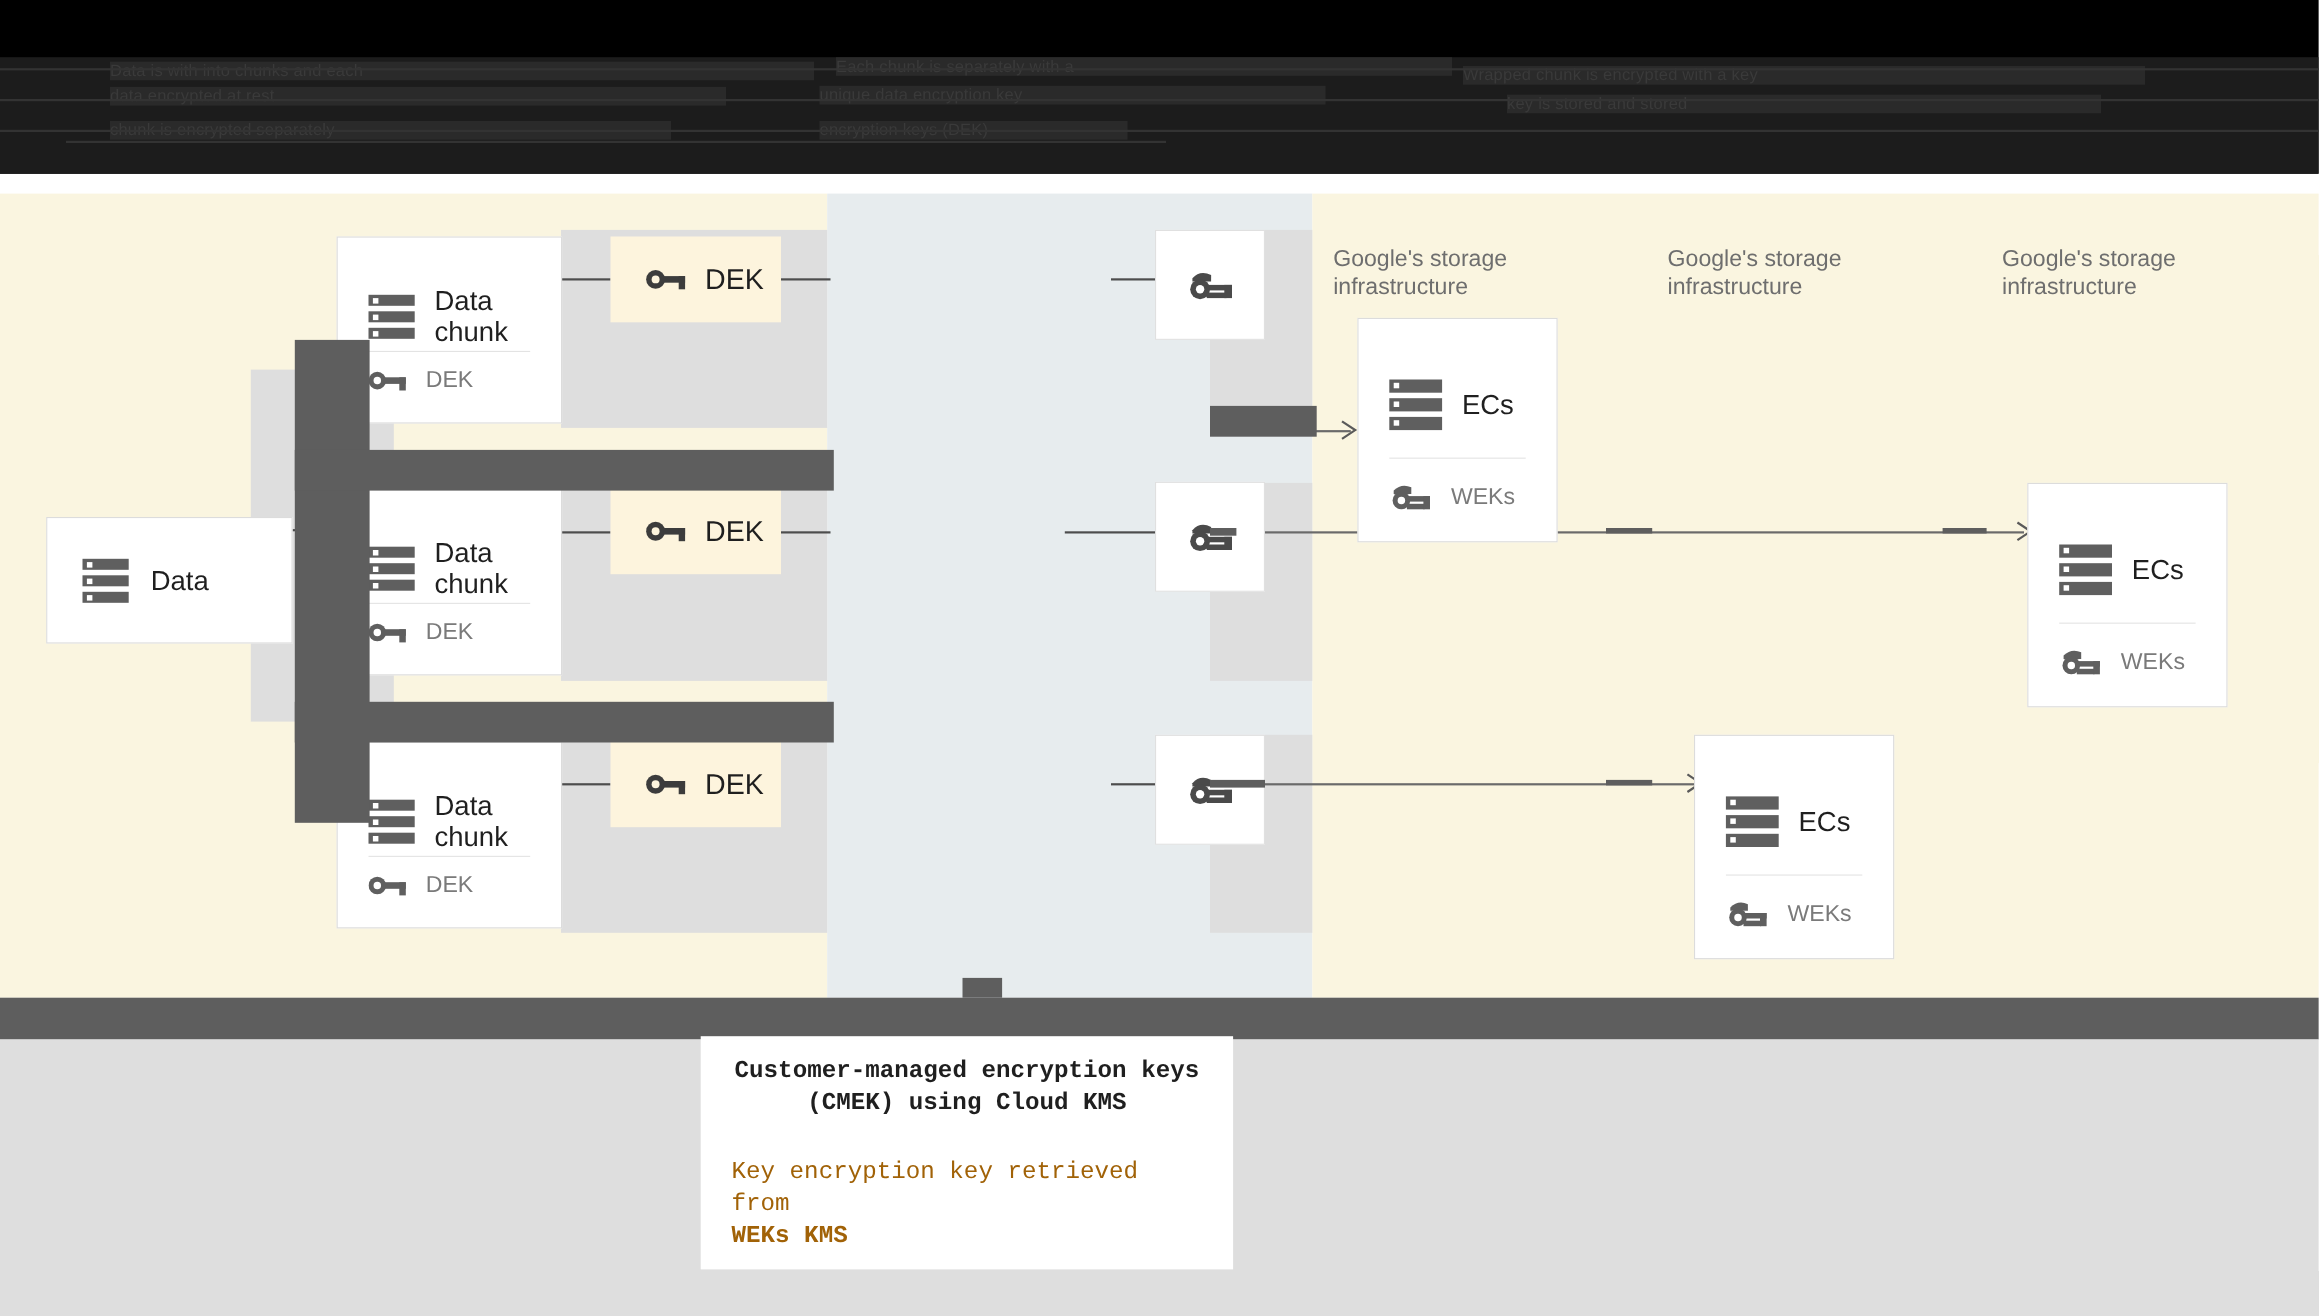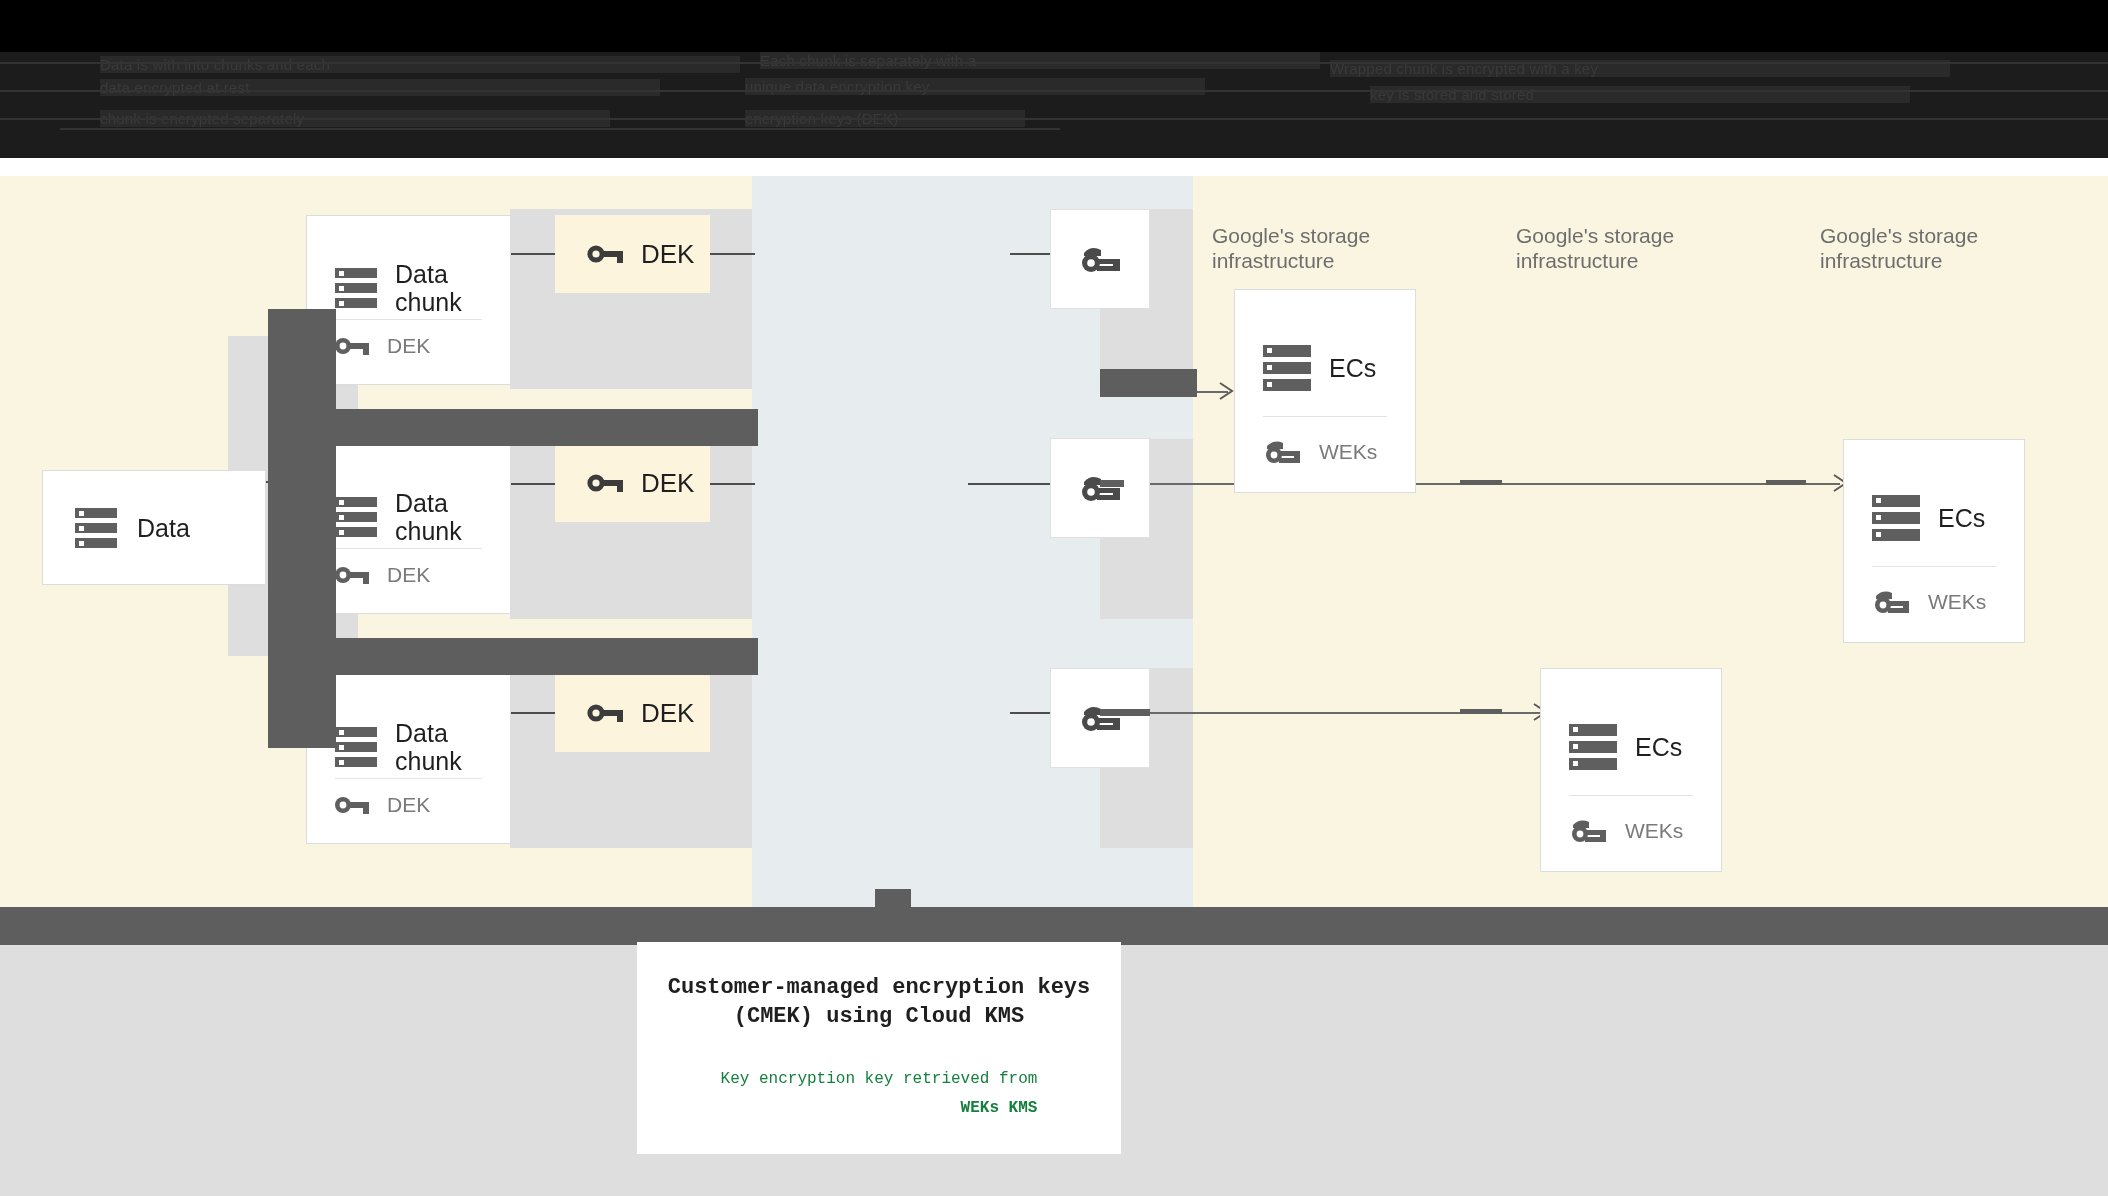--- a/index.html
+++ b/index.html
@@ -163,8 +163,8 @@
     text-align: center; line-height: 29px;
   }
   .cap-norm {
-    font-size: 16px; color: #15803d;
-    text-align: right; line-height: 29px;
+    font-size: 22px; color: #a16207;
+    text-align: left; line-height: 29px;
   }
   .cap-norm b { font-weight: bold; }
 </style>

